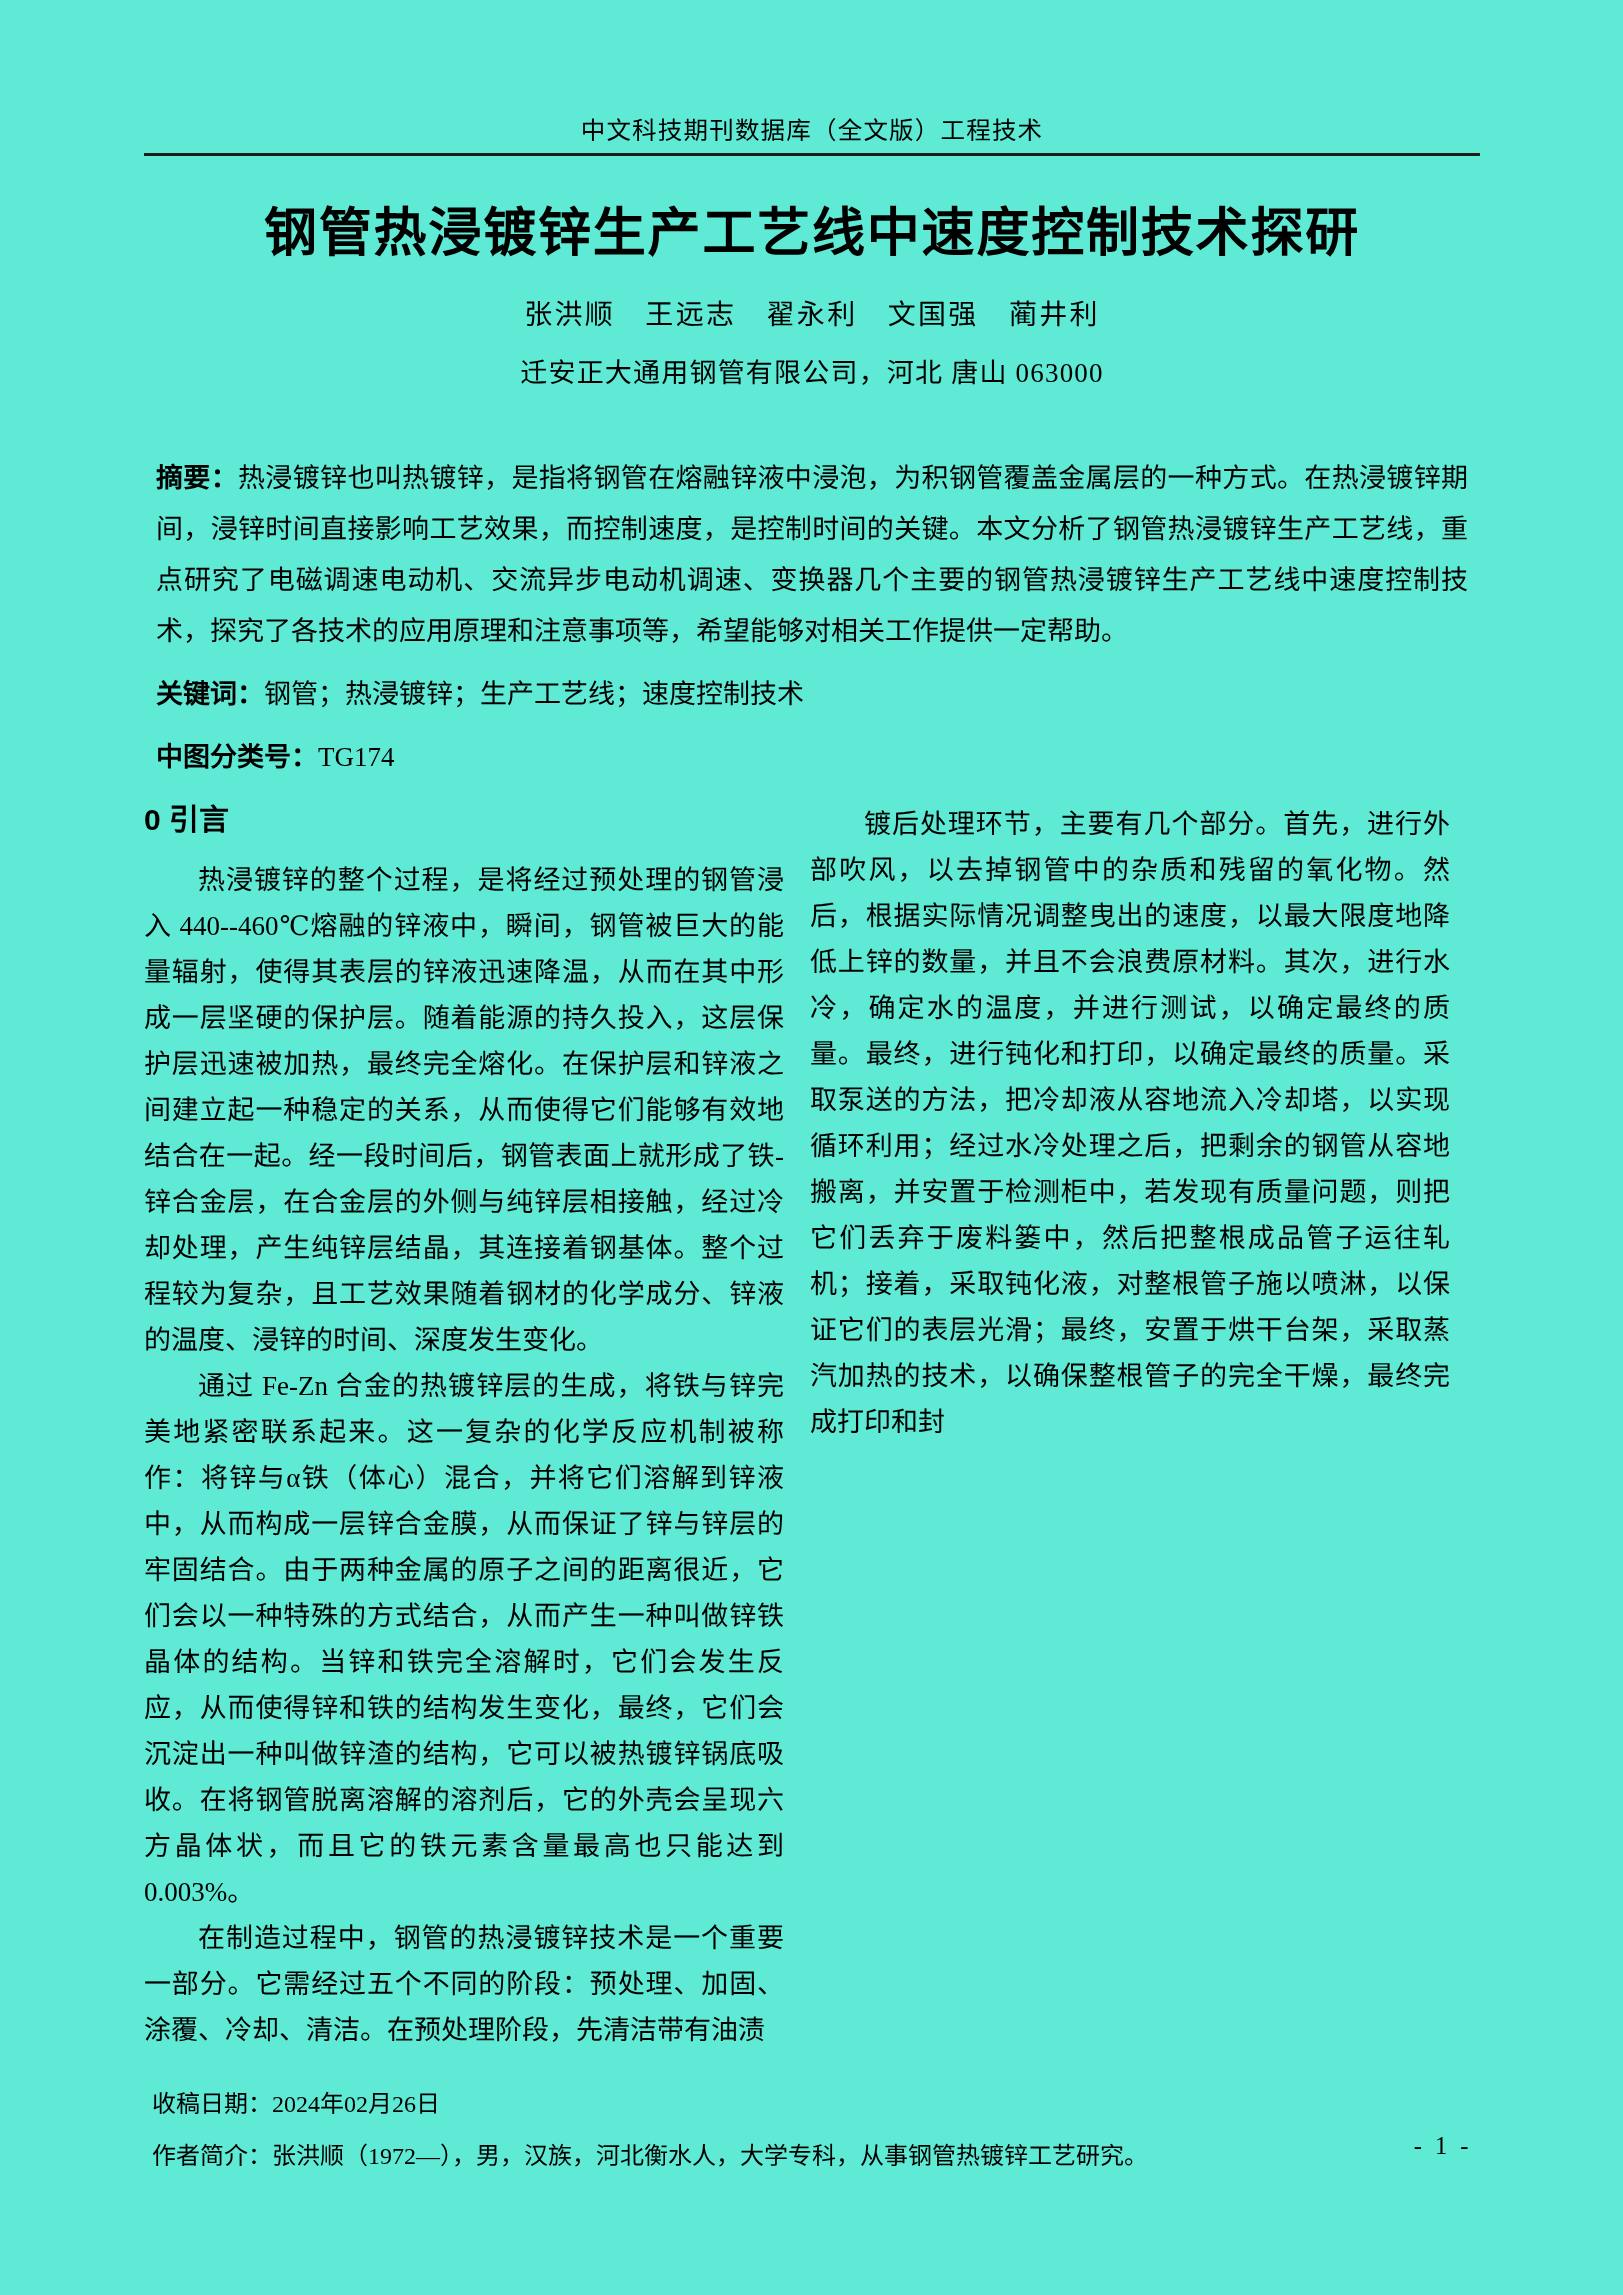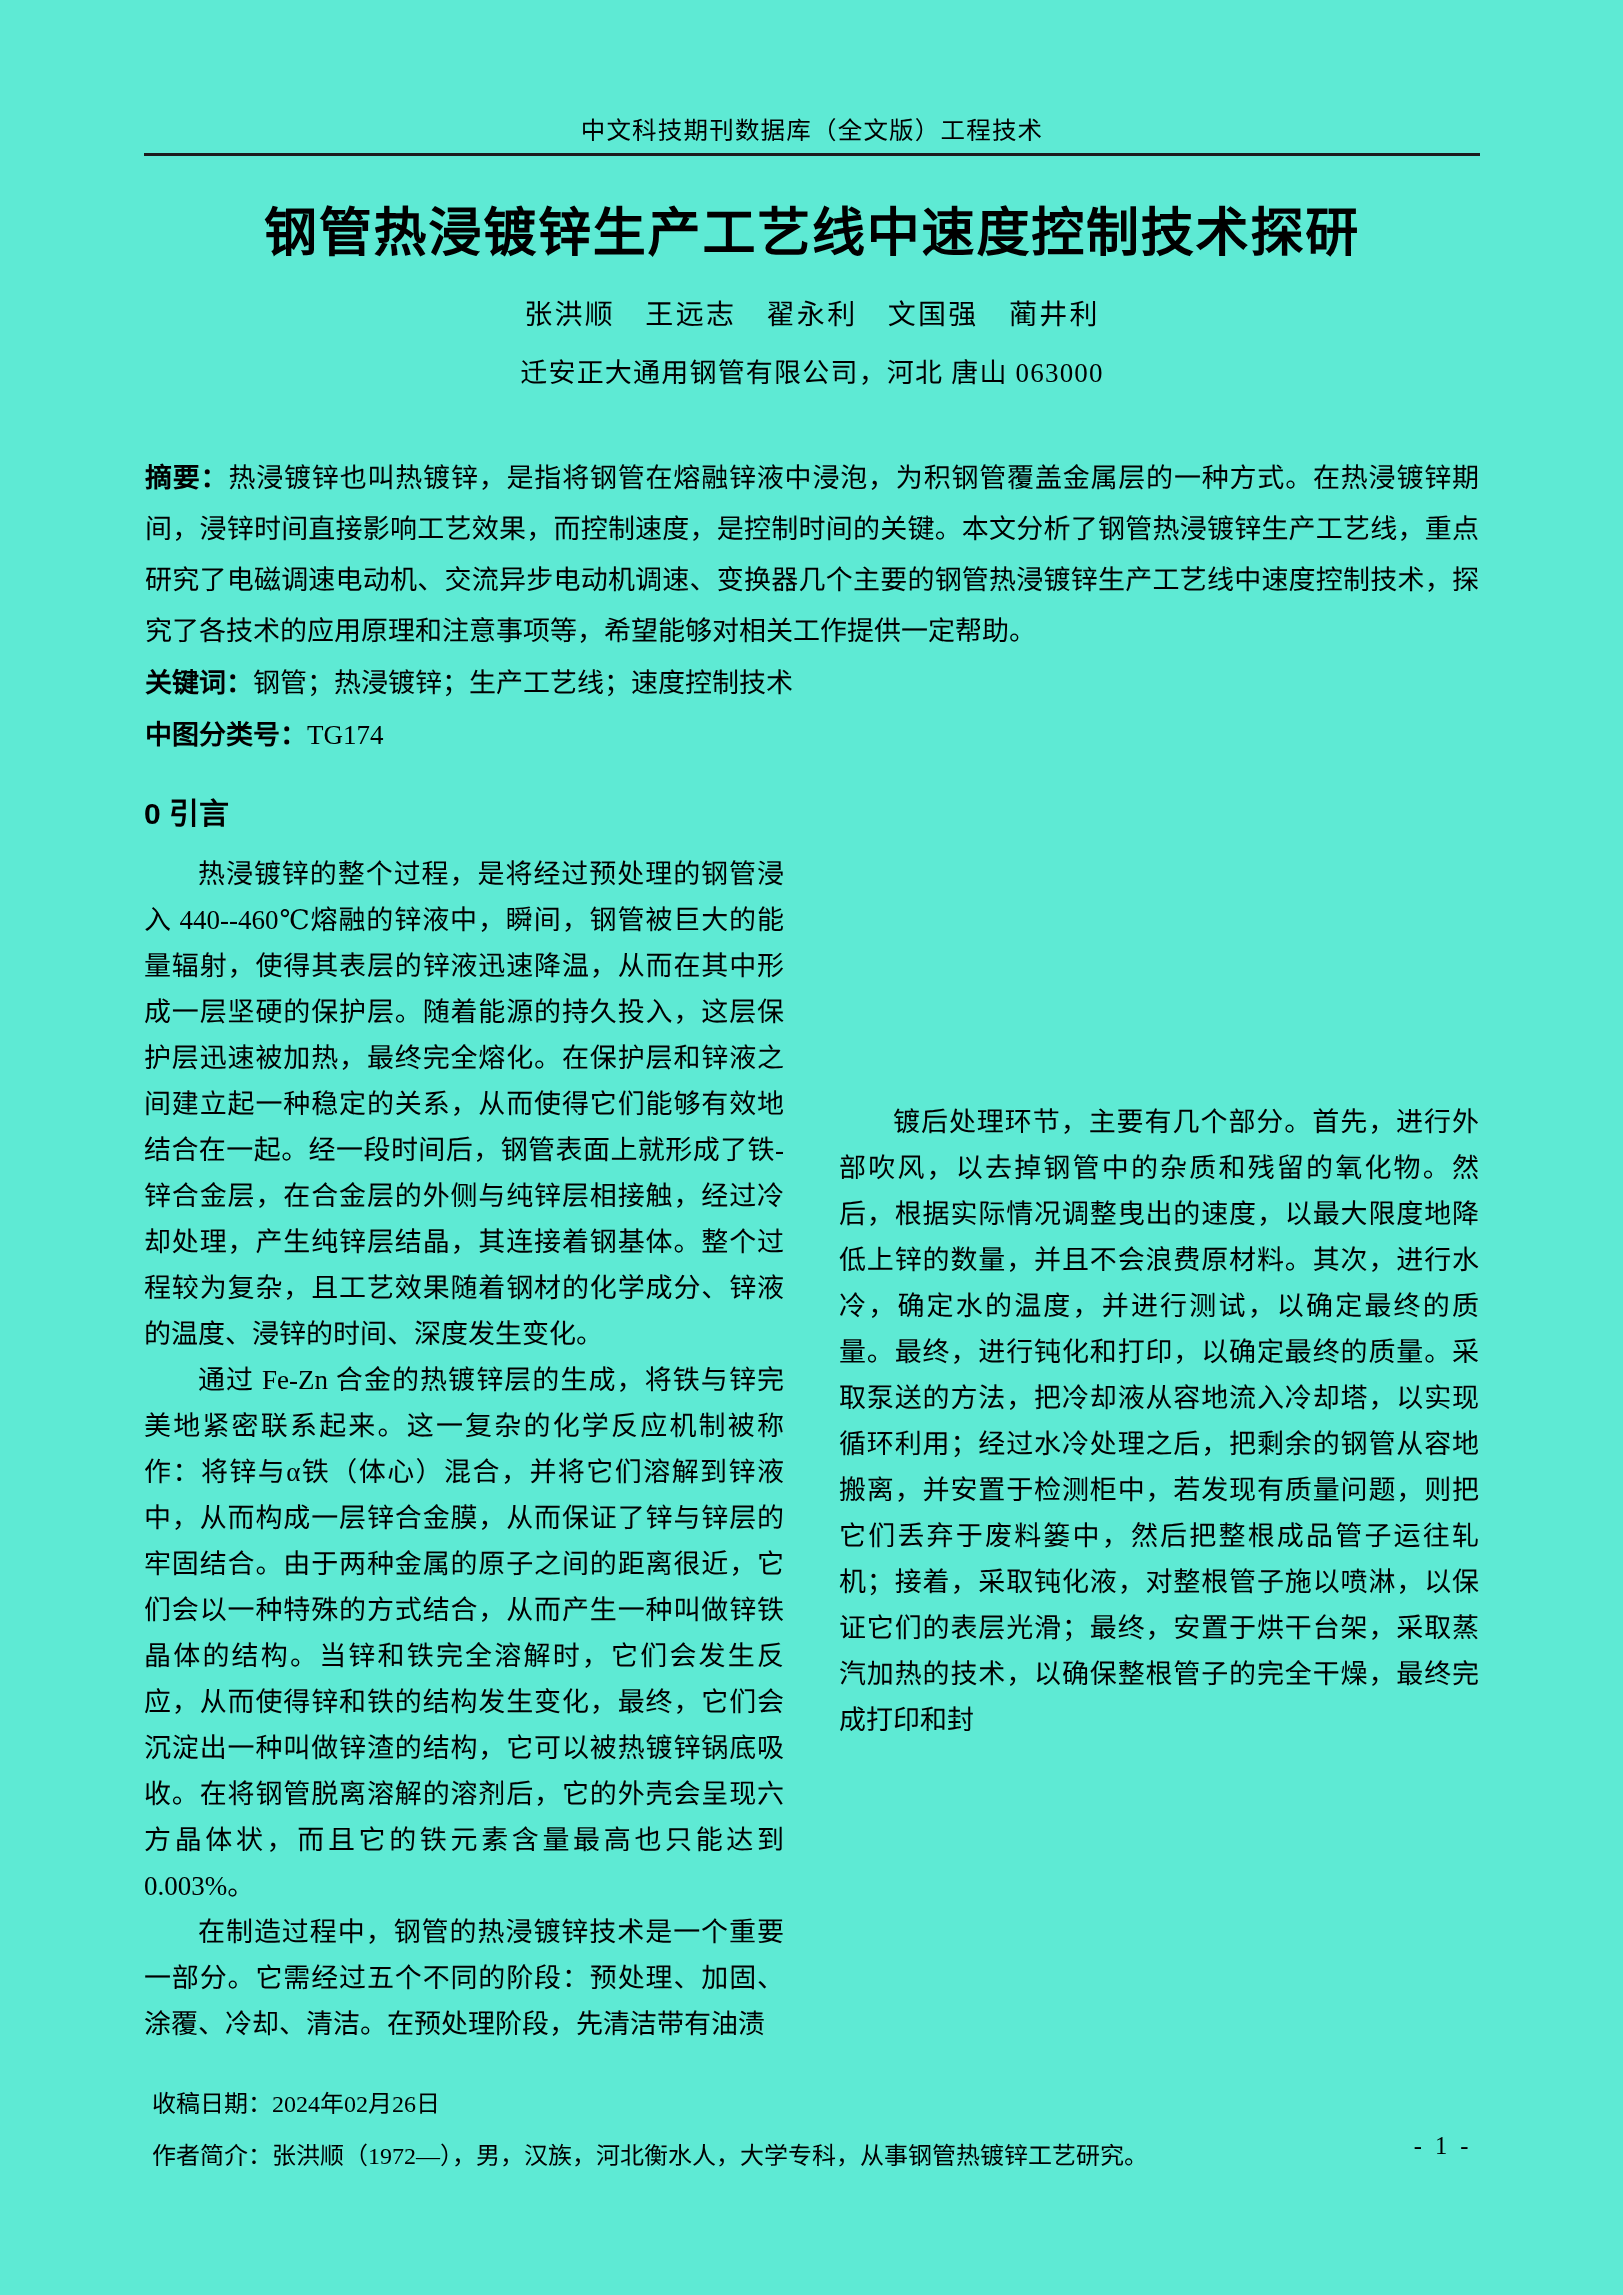--- a/index.html
+++ b/index.html
@@ -65,7 +65,7 @@
     line-height: 51px;
     text-align: justify;
   }
-  .meta-block p { margin: 1px; }
+  .meta-block p { margin: 12px; }
   .meta-label {
     font-family: "Liberation Sans", "DejaVu Sans", sans-serif;
     font-weight: bold;

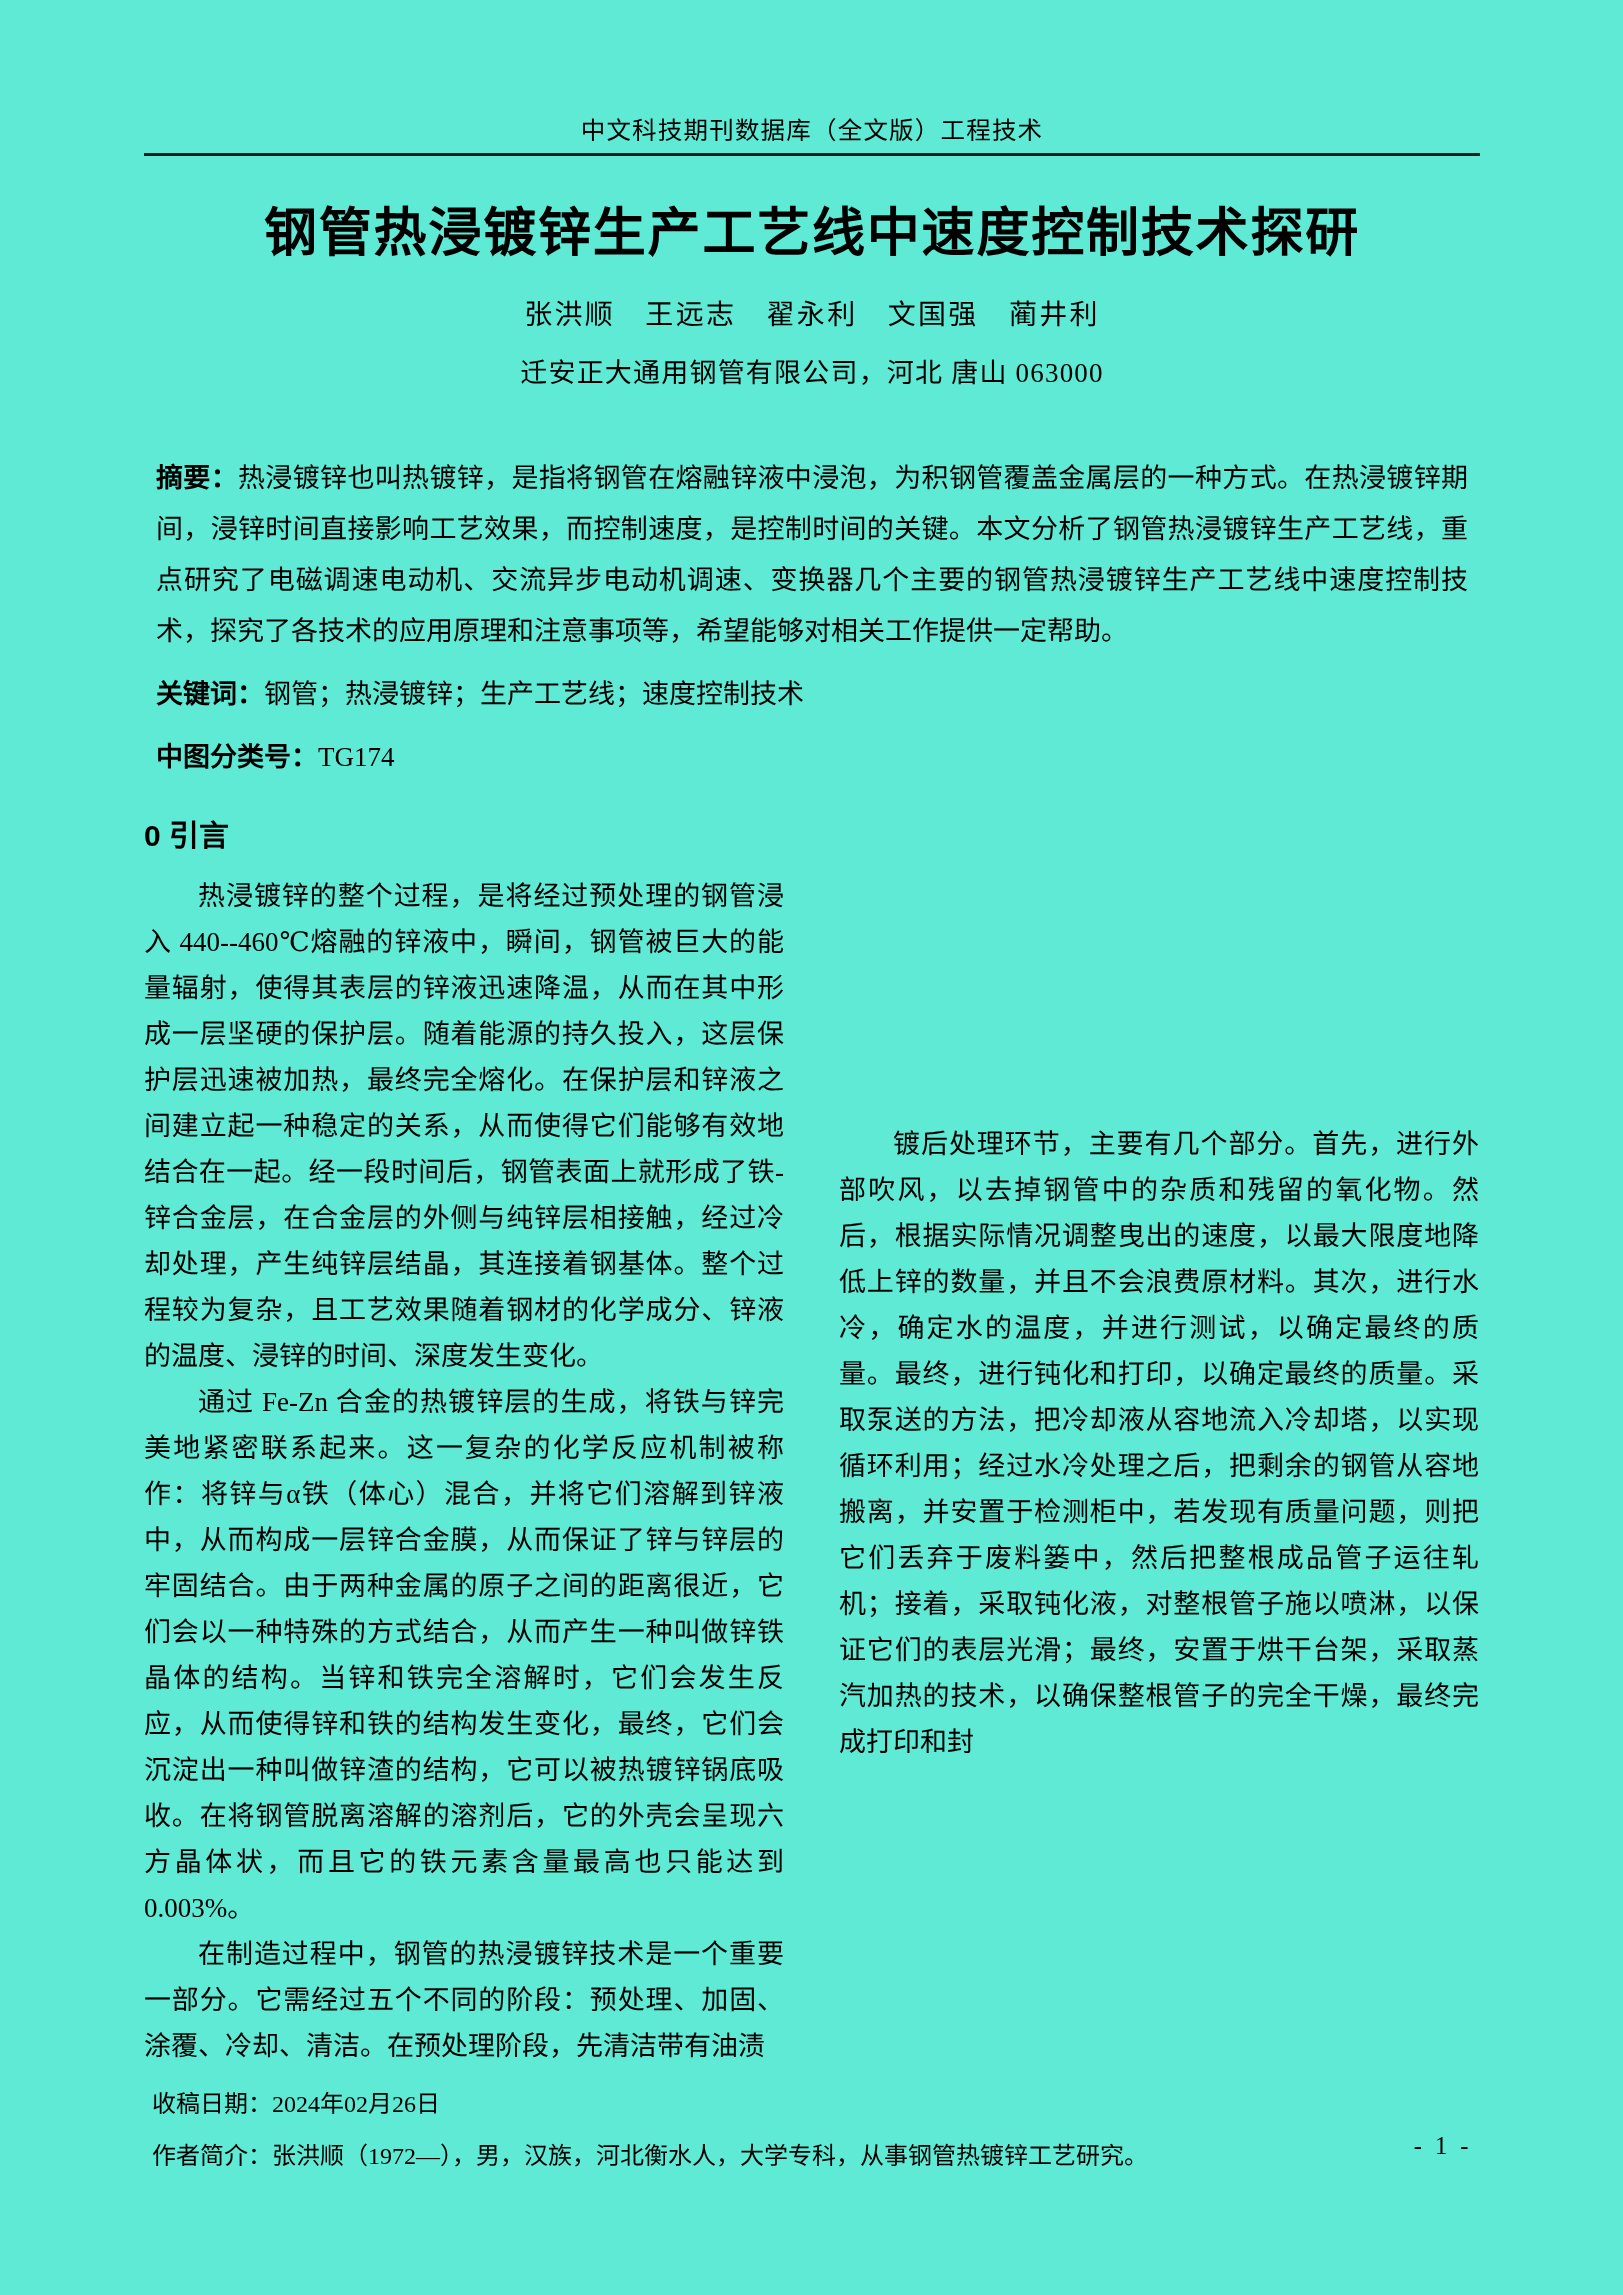--- a/index.html
+++ b/index.html
@@ -74,10 +74,9 @@
   .columns {
     margin-top: 17.5px;
     display: flex;
-    gap: 55px;
+    gap: 26px;
     height: 1285px;
     overflow: hidden;
-    align-items: center;
   }
   .col {
     width: 640px;

